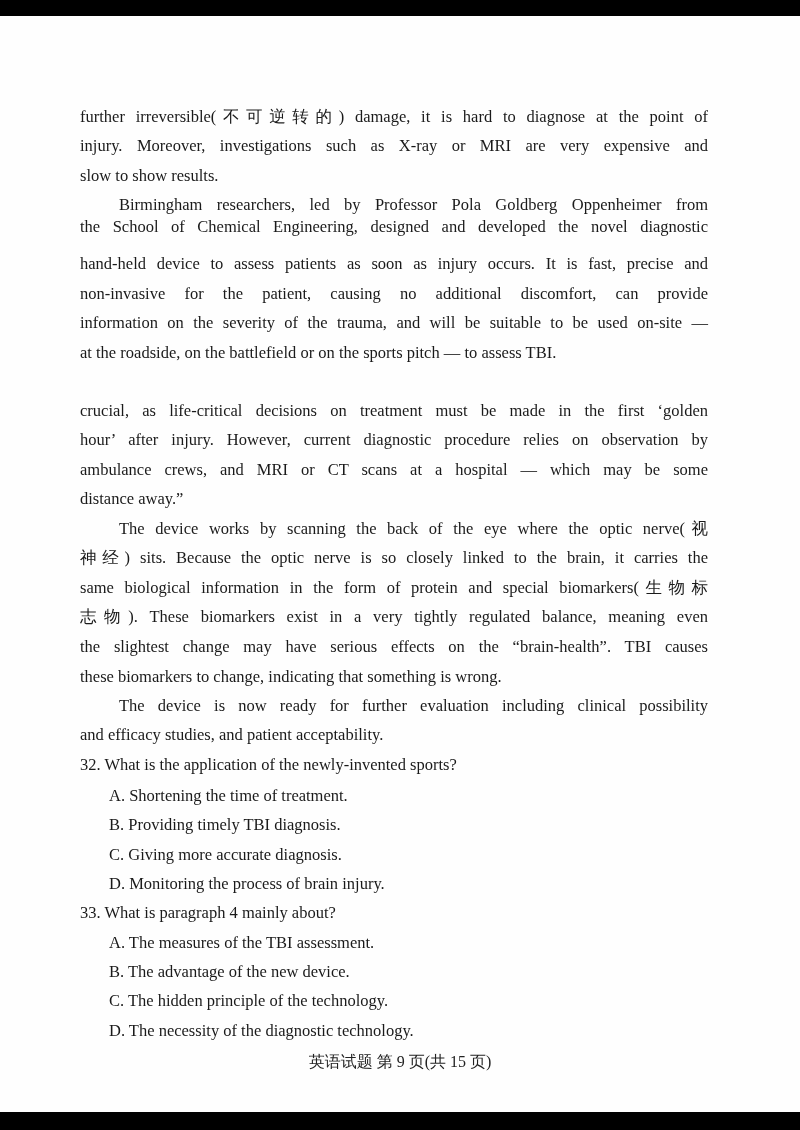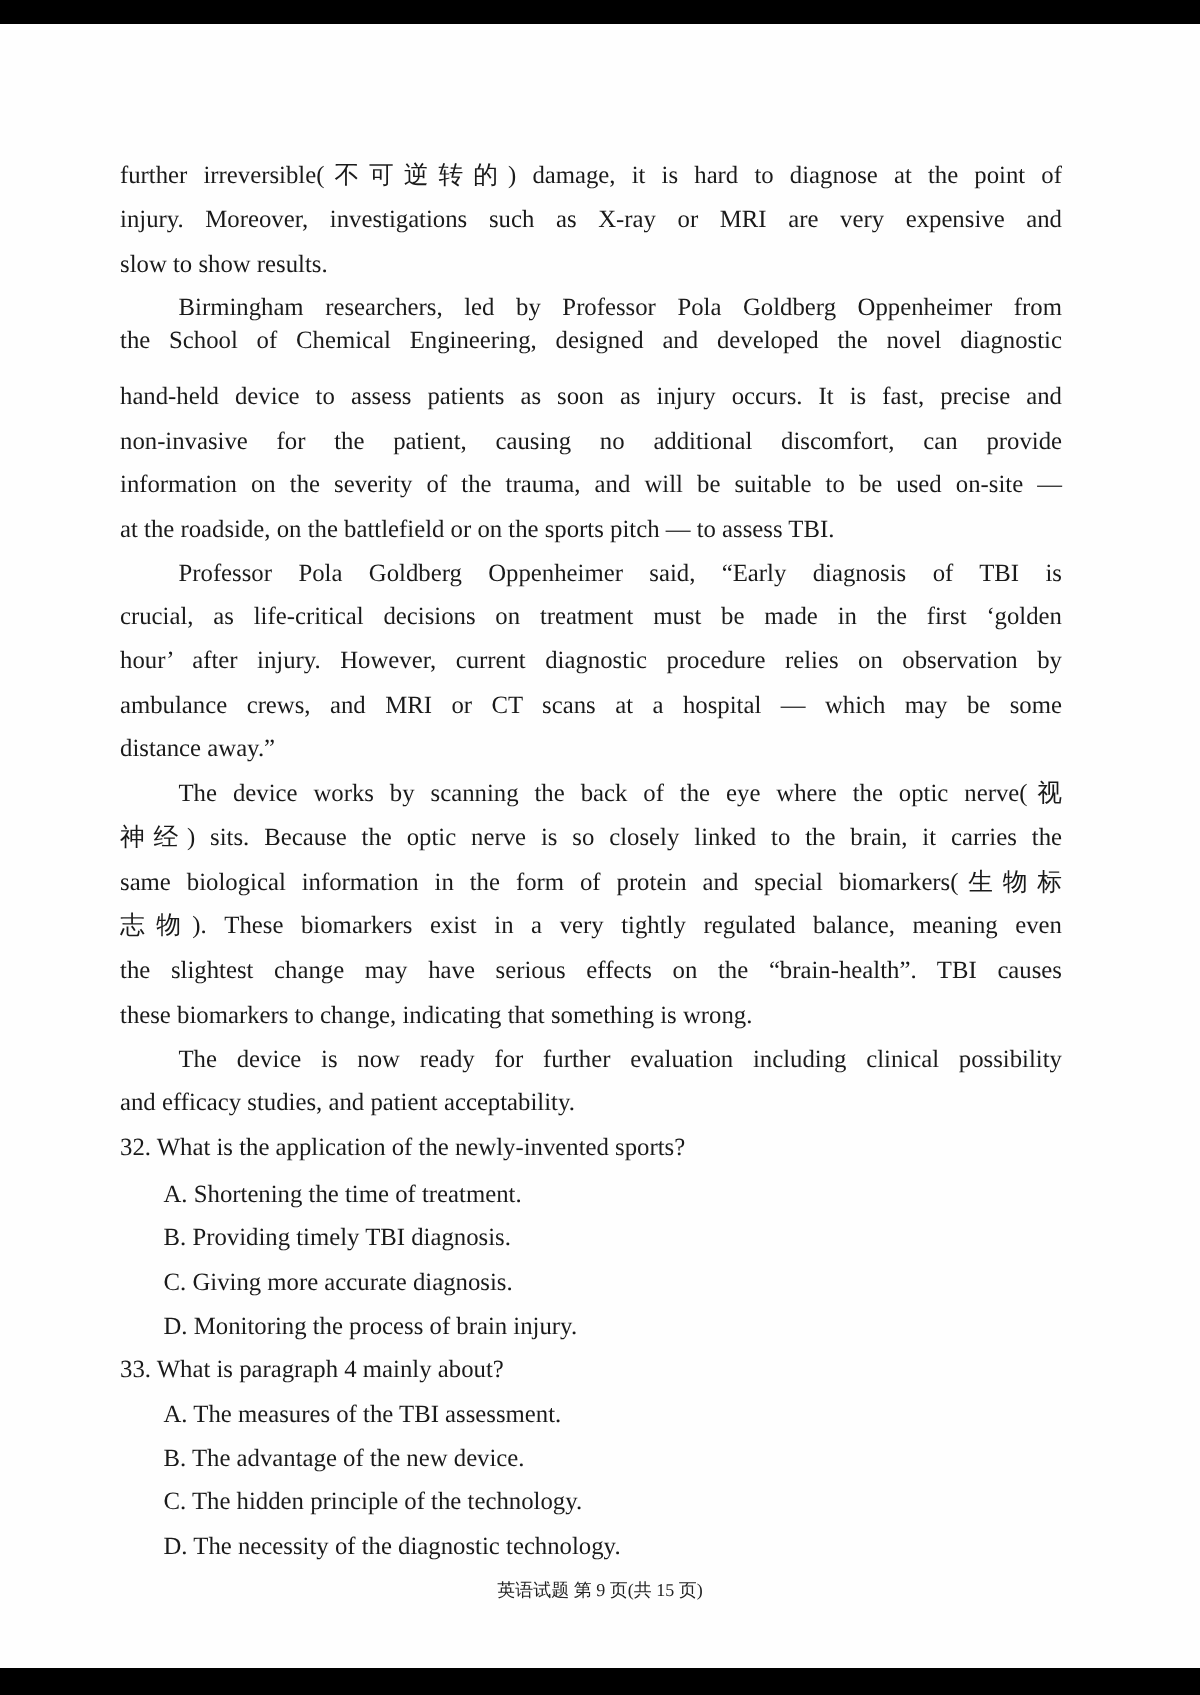--- a/index.html
+++ b/index.html
@@ -44,7 +44,6 @@
   <div class="line" style="top:313px">information on the severity of the trauma, and will be suitable to be used on-site —</div>
   <div class="line last" style="top:343px">at the roadside, on the battlefield or on the sports pitch — to assess TBI.</div>
 
-  <div class="line indent" style="top:372px">Professor Pola Goldberg Oppenheimer said, “Early diagnosis of TBI is</div>
   <div class="line" style="top:430px">hour’ after injury. However, current diagnostic procedure relies on observation by</div>
   <div class="line" style="top:401px">crucial, as life-critical decisions on treatment must be made in the first ‘golden</div>
   <div class="line" style="top:460px">ambulance crews, and MRI or CT scans at a hospital — which may be some</div>

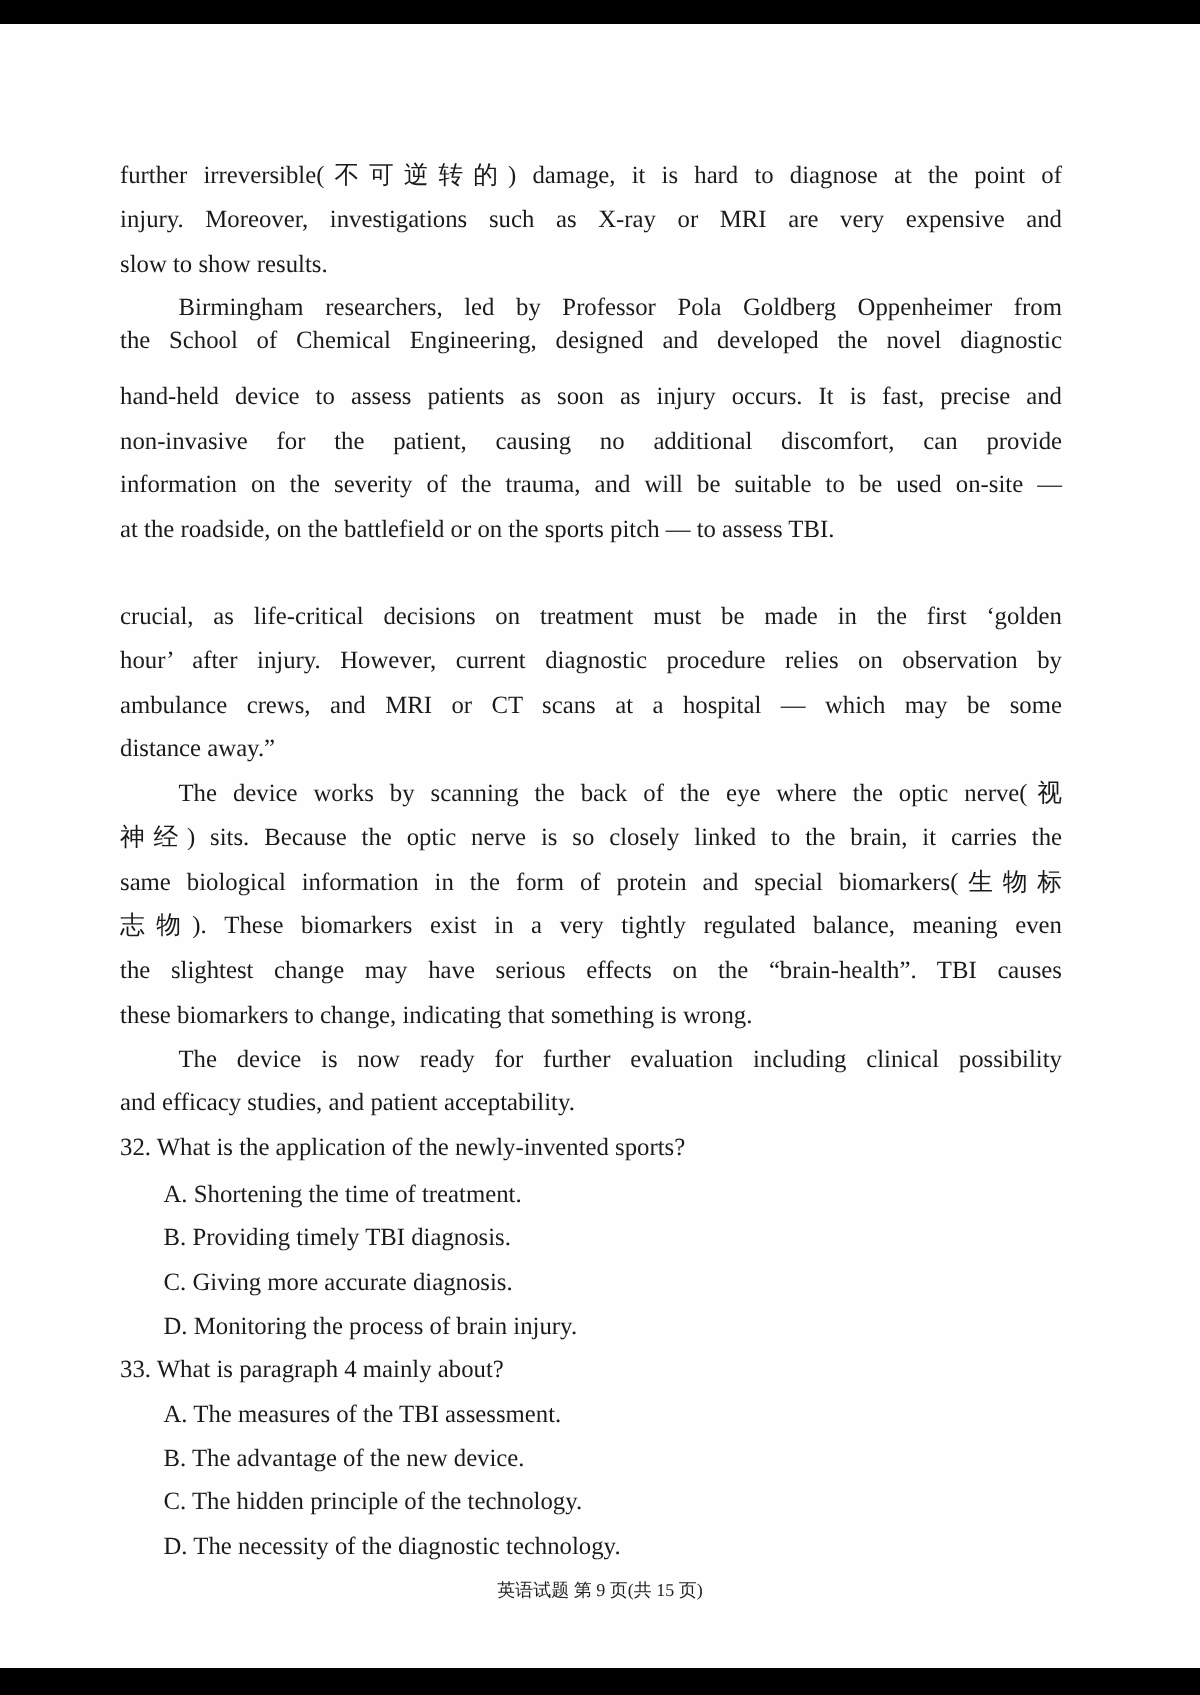--- a/index.html
+++ b/index.html
@@ -23,7 +23,7 @@
     .opt { left: 109px; width: 600px; text-align-last: left; }
     .footer {
       position: absolute; left: 0; width: 800px; top: 1052px;
-      text-align: center; font-size: 12px; color: #222;
+      text-align: center; font-size: 16px; color: #222;
     }
   </style>
 </head>

